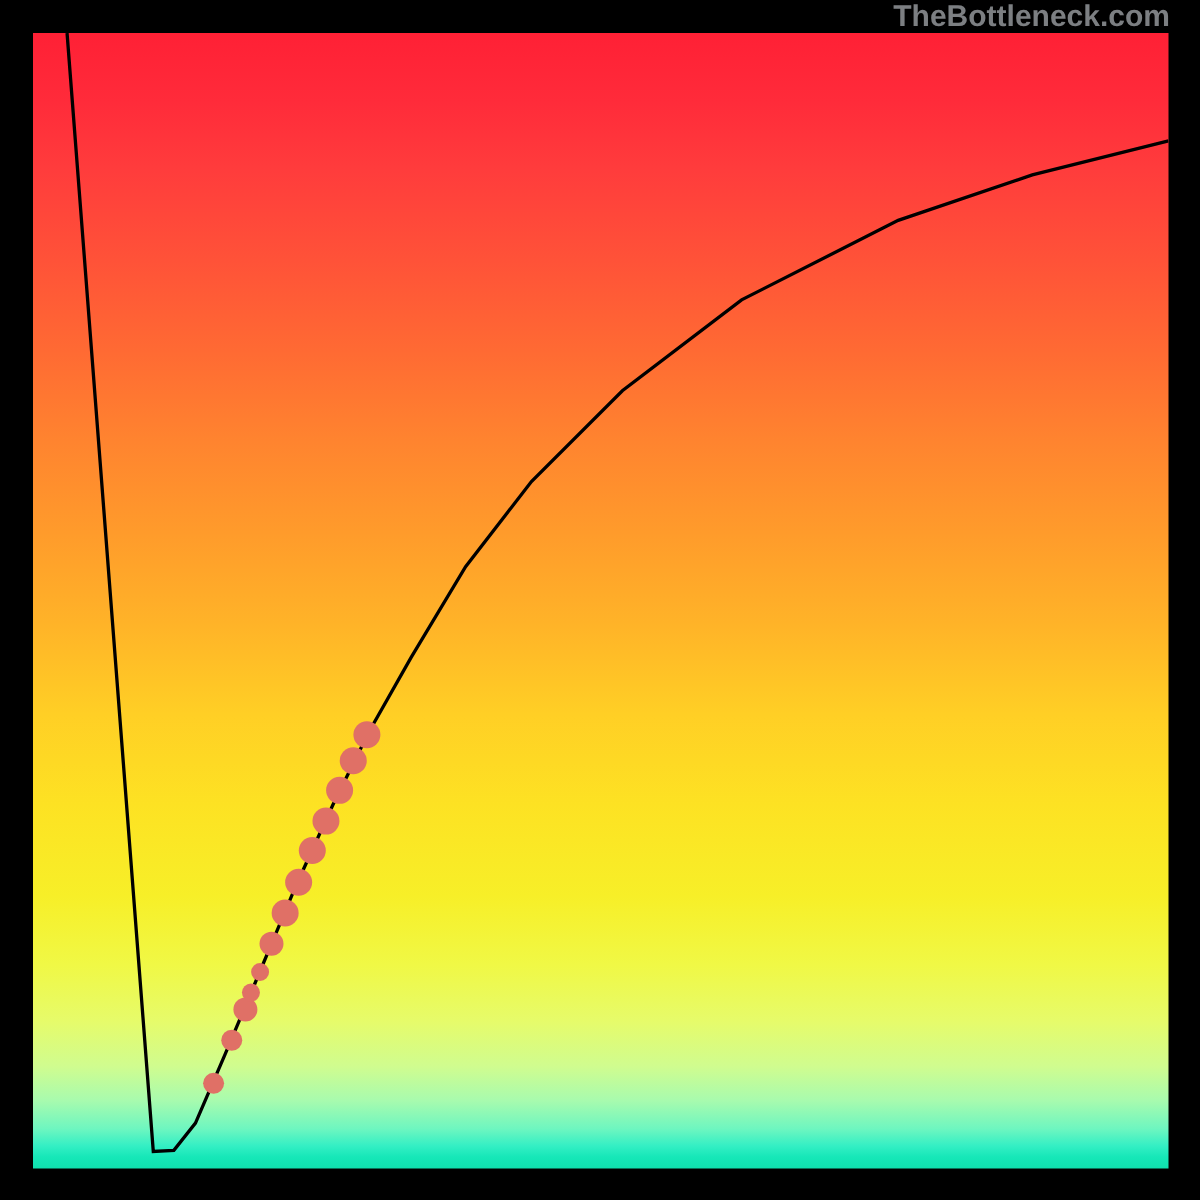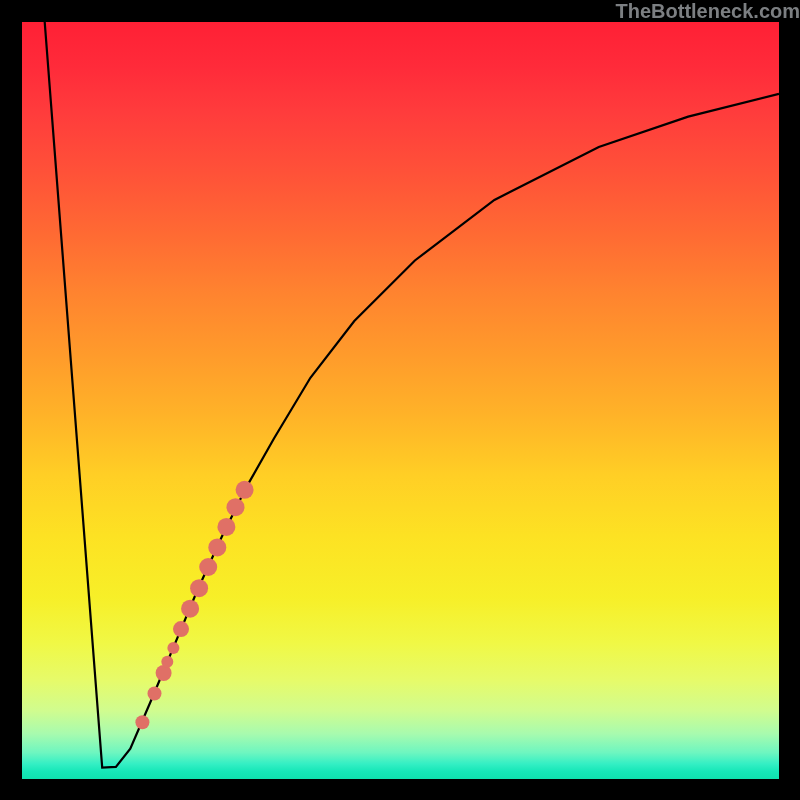--- a/index.html
+++ b/index.html
@@ -10,7 +10,7 @@
   #f7ef28 76%, #f0f845 82%, #e6fb6a 87%, #d0fc8f 91%, #a8fbae 94%,
   #6ef6c0 96.5%, #34efc4 98%, #16e7b8 99%, #0fe1ae 100%)}
 svg{position:absolute;inset:0}
-.wm{position:absolute;right:0;top:0;color:#7c7f82;font:700 20px Arial,Helvetica,sans-serif}
+.wm{position:absolute;right:20px;top:0;color:#7c7f82;font:700 20px Arial,Helvetica,sans-serif}
 </style>
 </head>
 <body>

